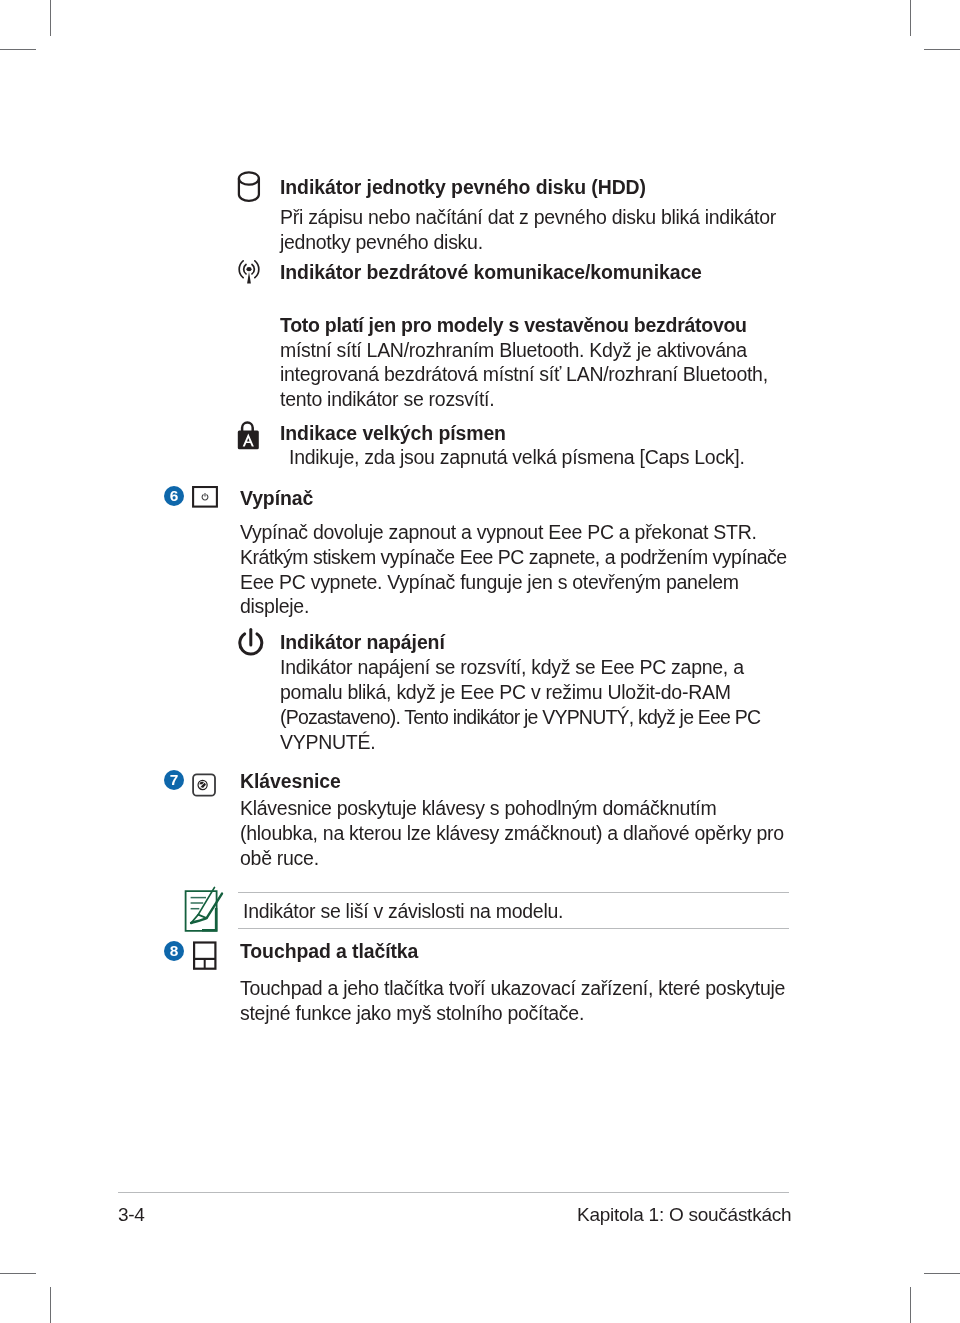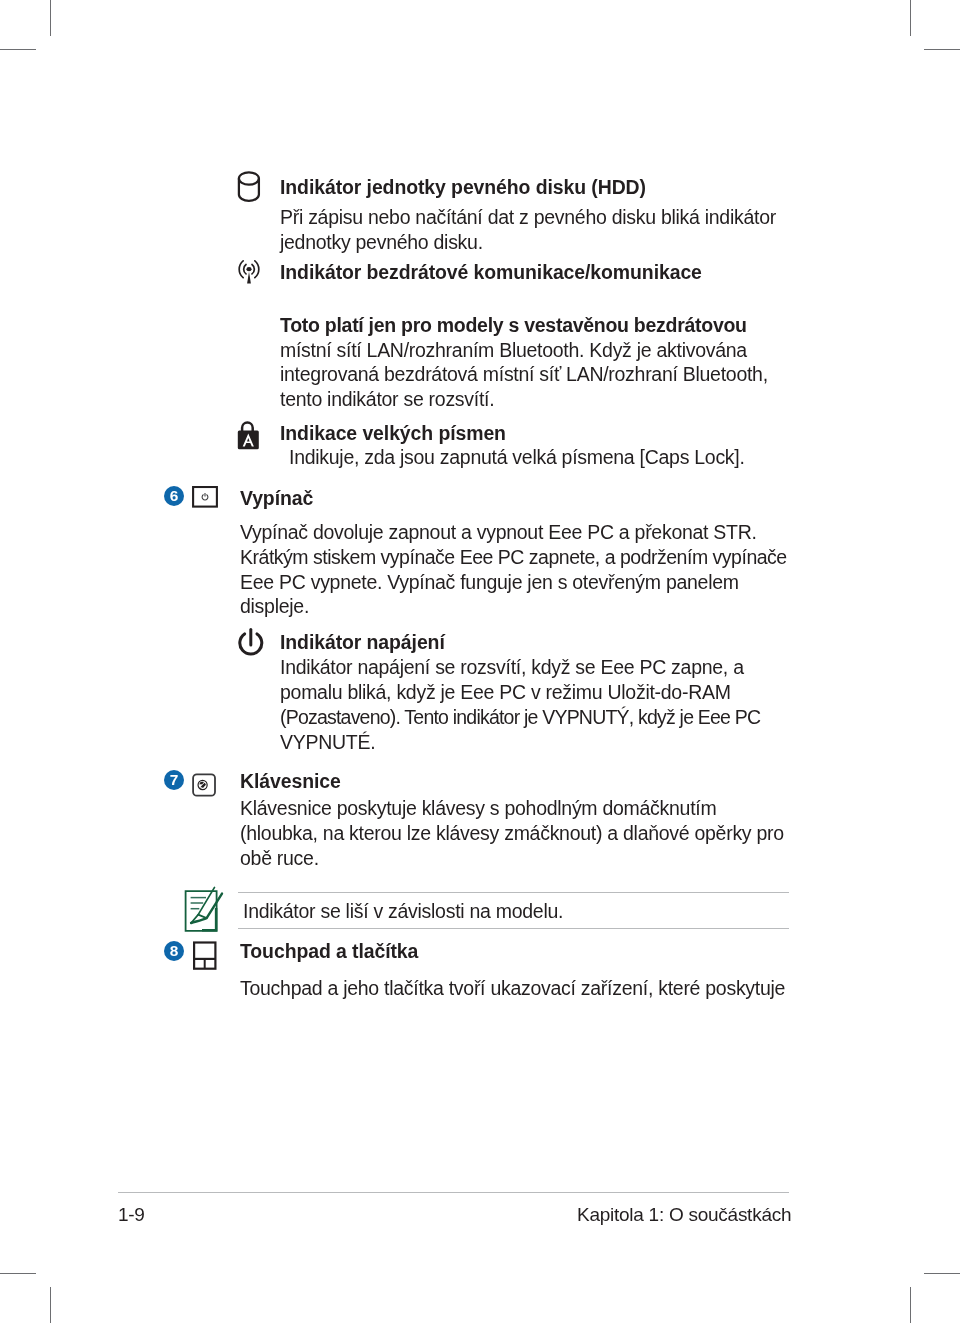--- a/index.html
+++ b/index.html
@@ -140,6 +140,7 @@
   </svg>
   <div class="ln b" style="left:239.5px;top:939px;">Touchpad a tlačítka</div>
   <div class="ln" style="left:239.5px;top:976.2px;">Touchpad a jeho tlačítka tvoří ukazovací zařízení, které poskytuje</div>
+  <div class="ln" style="left:239.5px;top:1001.1px;">stejné funkce jako myš stolního počítače.</div>
 
   <div class="rule" style="left:118px;top:1192px;width:671px;"></div>
   <div class="foot" style="left:118.3px;top:1202.8px;">1-9</div>

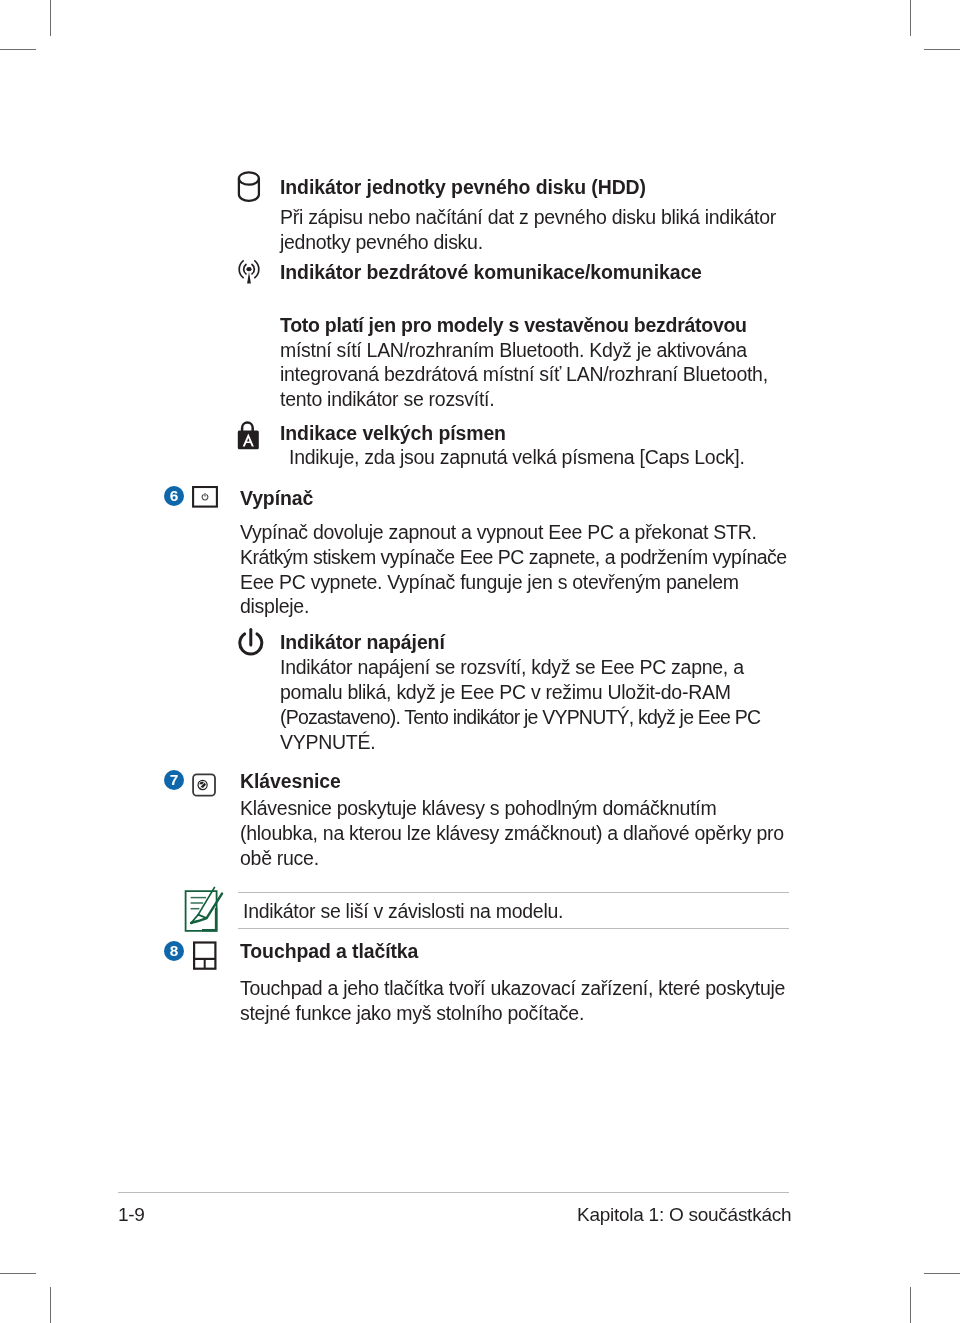--- a/index.html
+++ b/index.html
@@ -143,7 +143,7 @@
   <div class="ln" style="left:239.5px;top:1001.1px;">stejné funkce jako myš stolního počítače.</div>
 
   <div class="rule" style="left:118px;top:1192px;width:671px;"></div>
-  <div class="foot" style="left:118.3px;top:1202.8px;">1-9</div>
+  <div class="foot" style="left:118.3px;top:1202.8px;">3-4</div>
   <div class="foot" style="left:576.8px;top:1202.8px;">Kapitola 1: O součástkách</div>
 
 </div>

